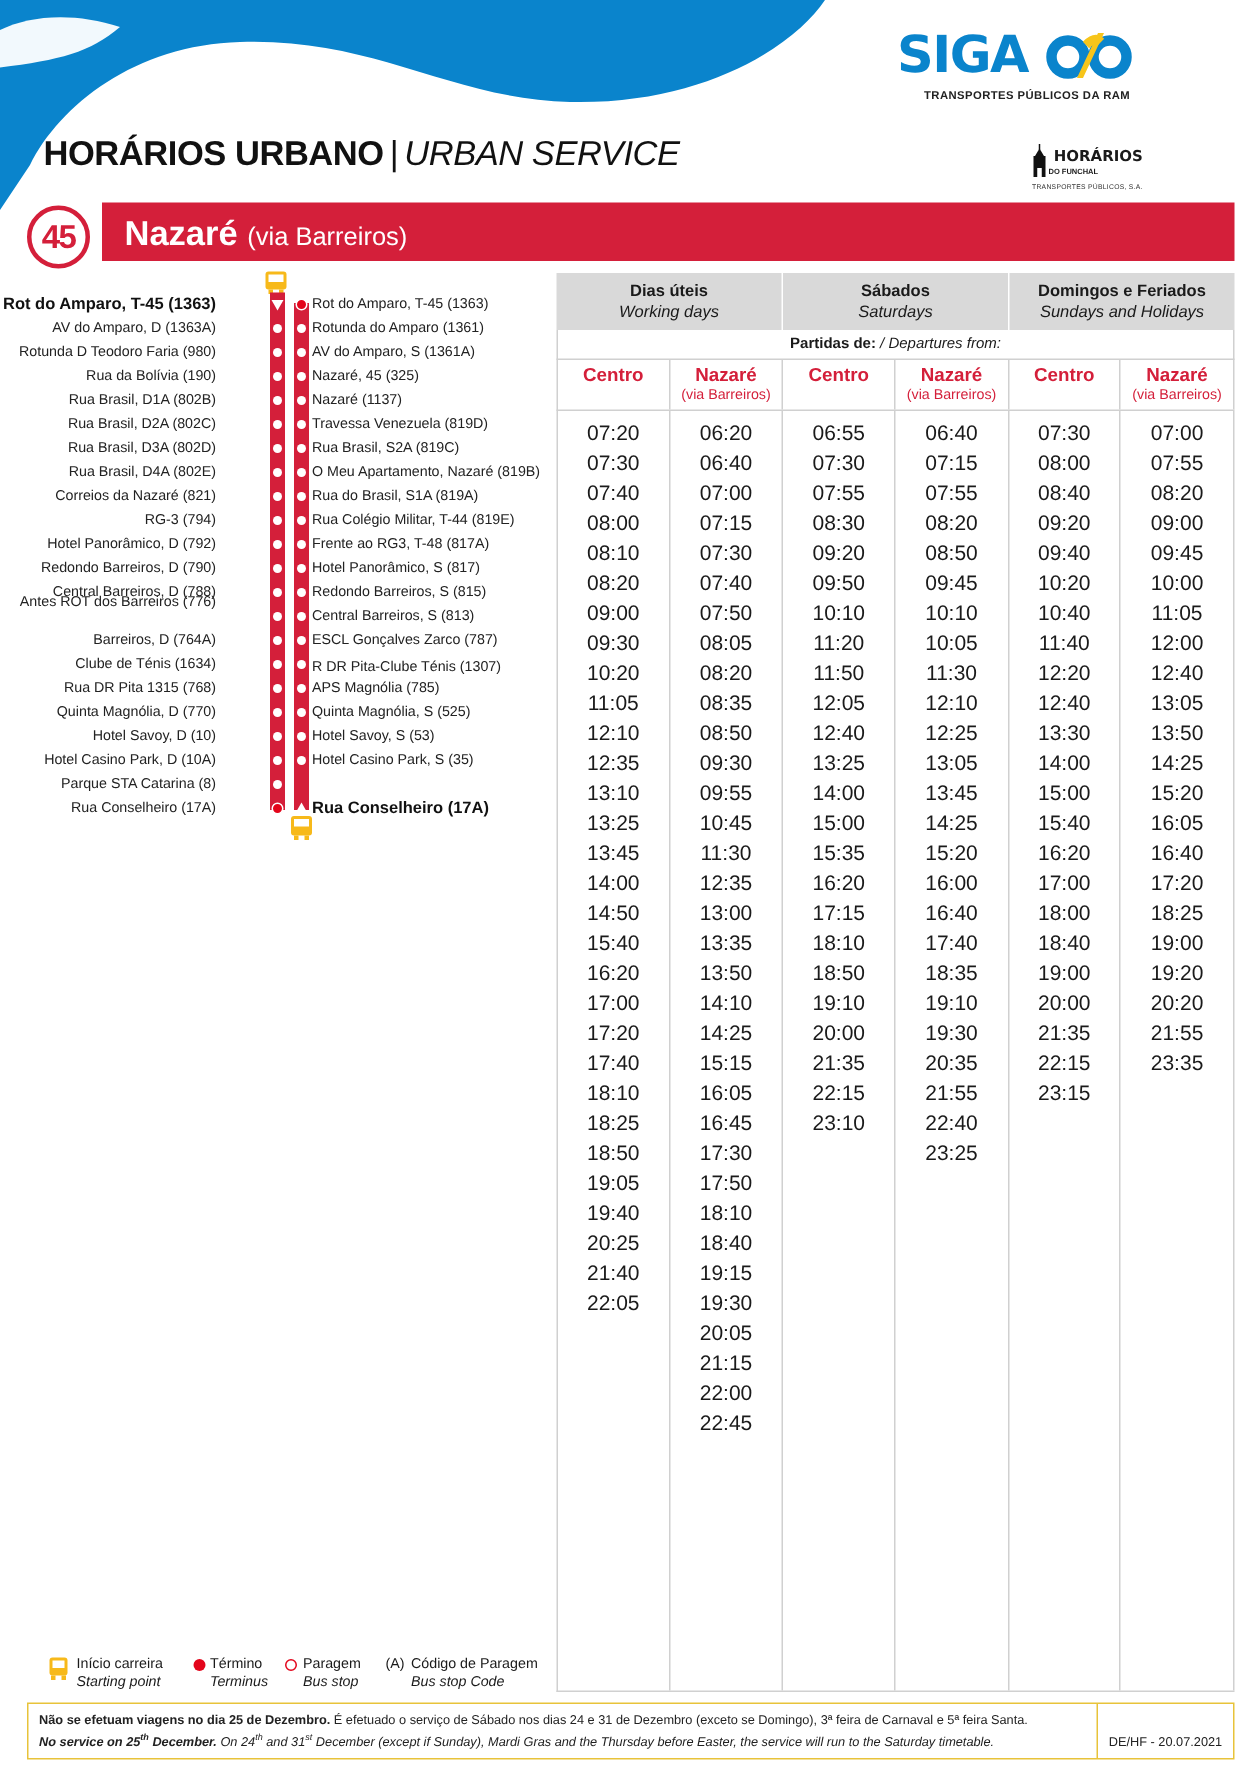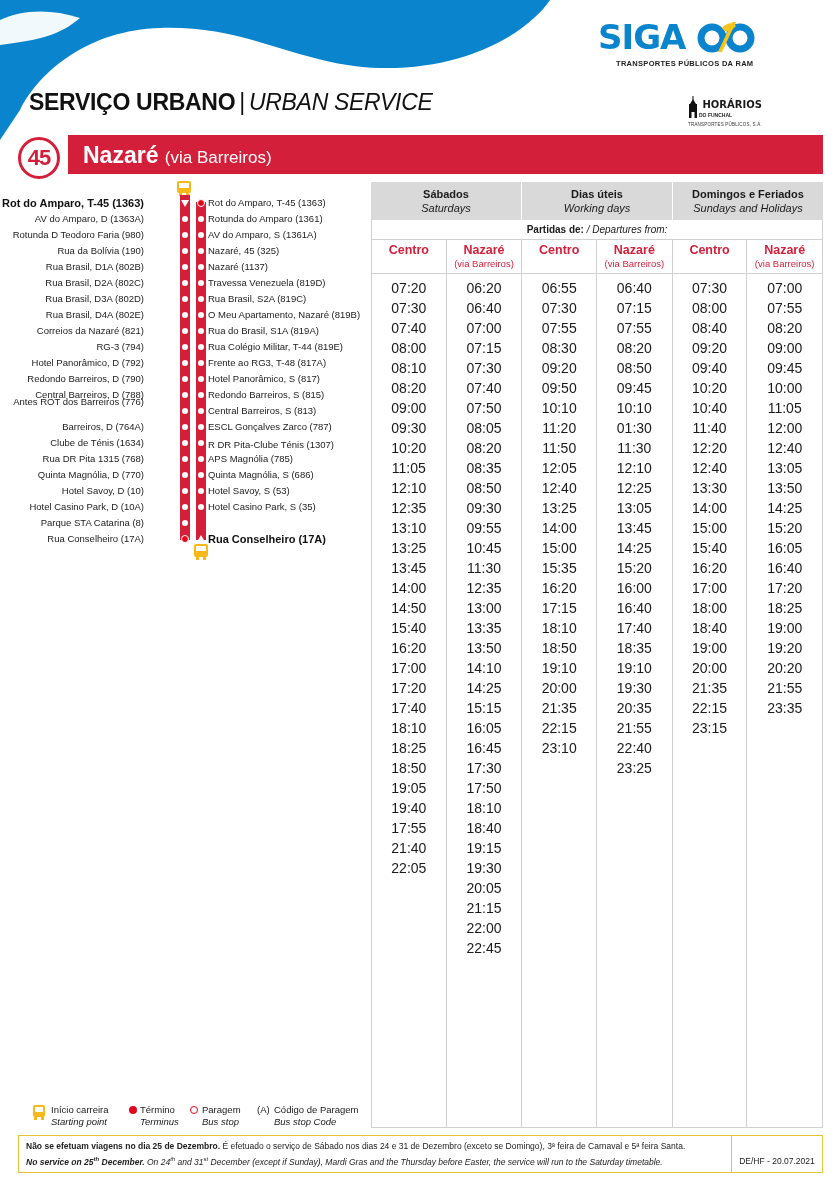--- a/index.html
+++ b/index.html
@@ -91,7 +91,7 @@
 </div>
 
 <div class="svc-title">
-  <b>SERVIÇO URBANO</b><span class="sep">|</span><i>URBAN SERVICE</i>
+  <b>HORÁRIOS URBANO</b><span class="sep">|</span><i>URBAN SERVICE</i>
 </div>
 
 <div class="horarios">

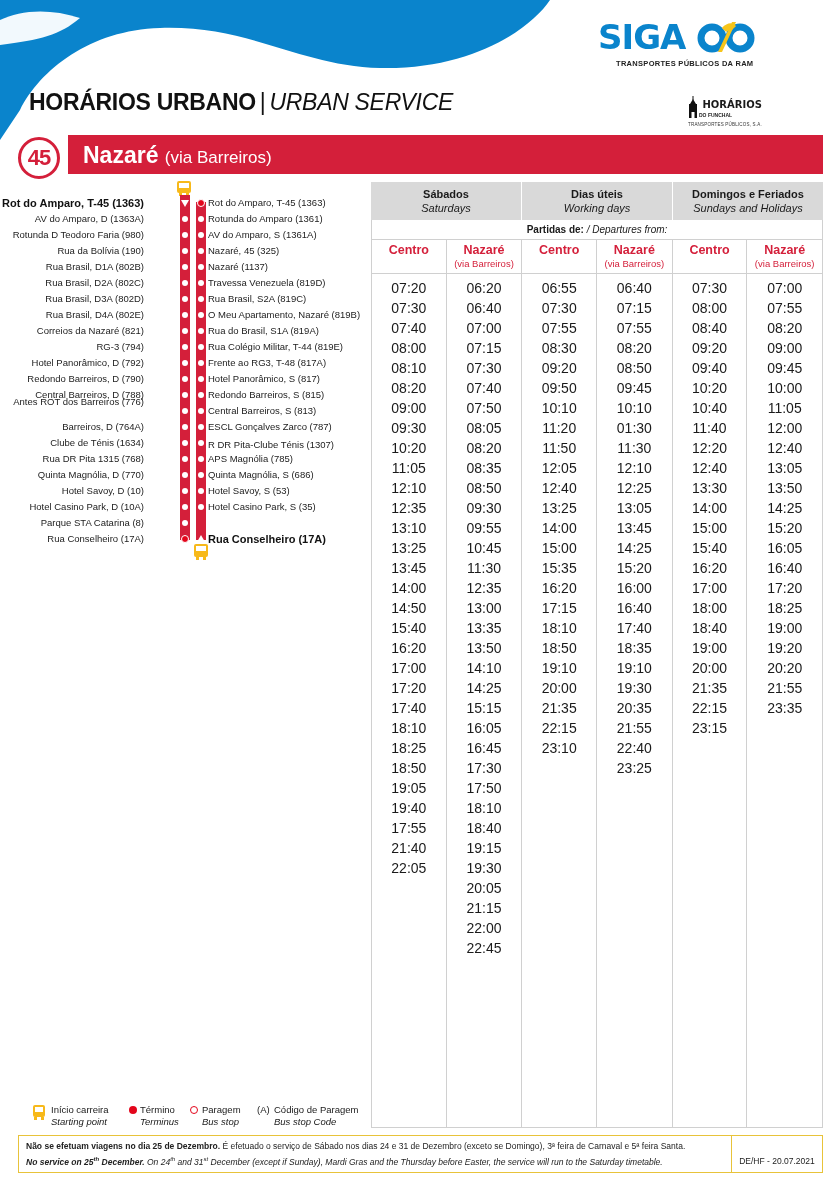--- a/index.html
+++ b/index.html
@@ -222,12 +222,12 @@
 <div class="tt">
   <div class="tt-head">
     <div class="cell">
+        <b>Dias úteis</b>
+        <i>Working days</i>
+      </div>
+    <div class="cell">
         <b>Sábados</b>
         <i>Saturdays</i>
-      </div>
-    <div class="cell">
-        <b>Dias úteis</b>
-        <i>Working days</i>
       </div>
     <div class="cell">
         <b>Domingos e Feriados</b>

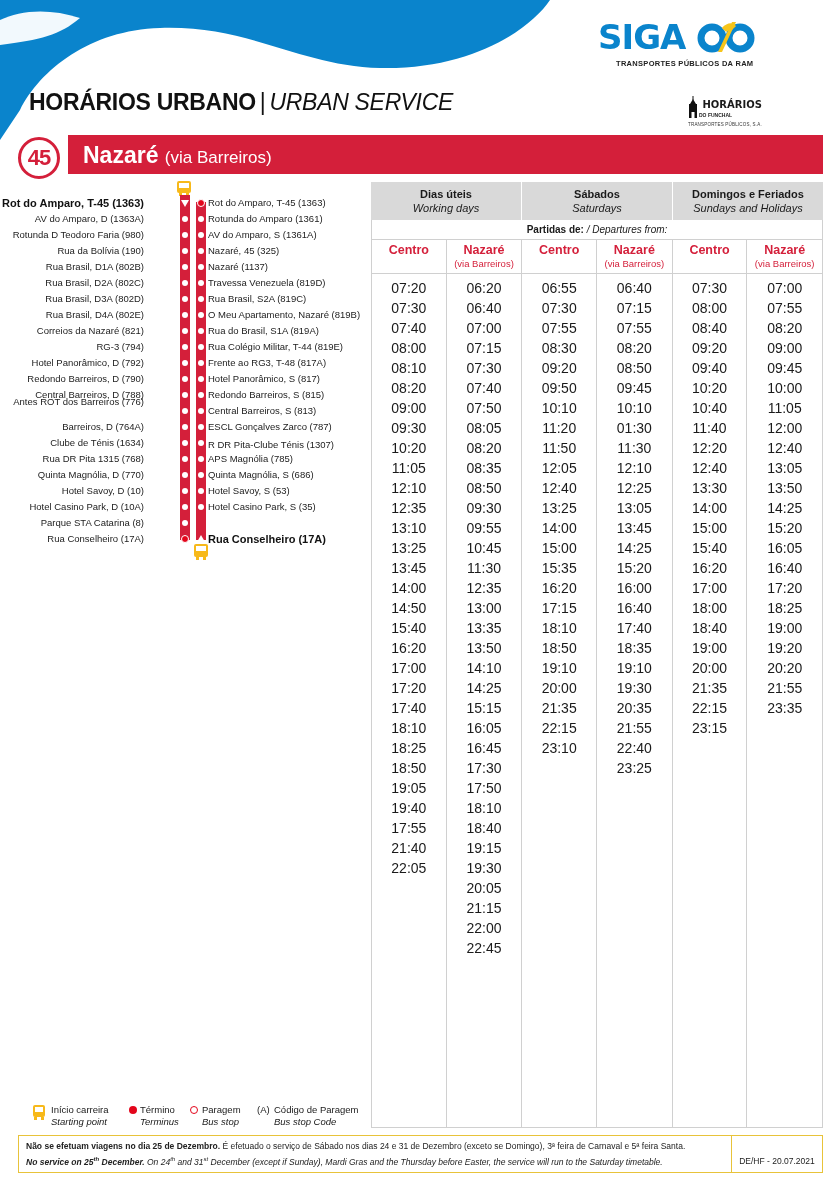--- a/index.html
+++ b/index.html
@@ -363,7 +363,7 @@
         <div class="t">08:50</div>
         <div class="t">09:45</div>
         <div class="t">10:10</div>
-        <div class="t">01:30</div>
+        <div class="t">10:05</div>
         <div class="t">11:30</div>
         <div class="t">12:10</div>
         <div class="t">12:25</div>

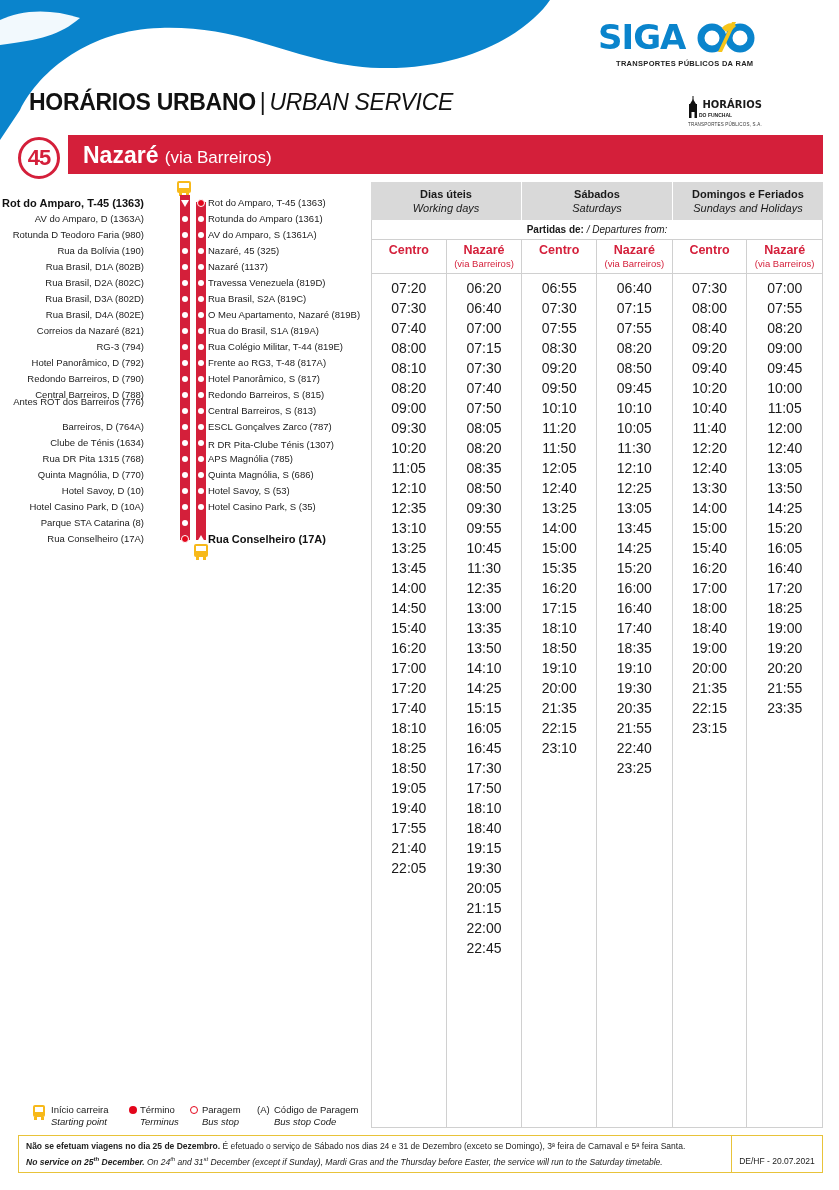--- a/index.html
+++ b/index.html
@@ -210,7 +210,7 @@
     <span class="dot" style="left: 198px; top: 260px;"></span>
     <div class="stop-r" style="top: 273px;">APS Magnólia (785)</div>
     <span class="dot" style="left: 198px; top: 276px;"></span>
-    <div class="stop-r" style="top: 289px;">Quinta Magnólia, S (686)</div>
+    <div class="stop-r" style="top: 289px;">Quinta Magnólia, S (525)</div>
     <span class="dot" style="left: 198px; top: 292px;"></span>
     <div class="stop-r" style="top: 305px;">Hotel Savoy, S (53)</div>
     <span class="dot" style="left: 198px; top: 308px;"></span>

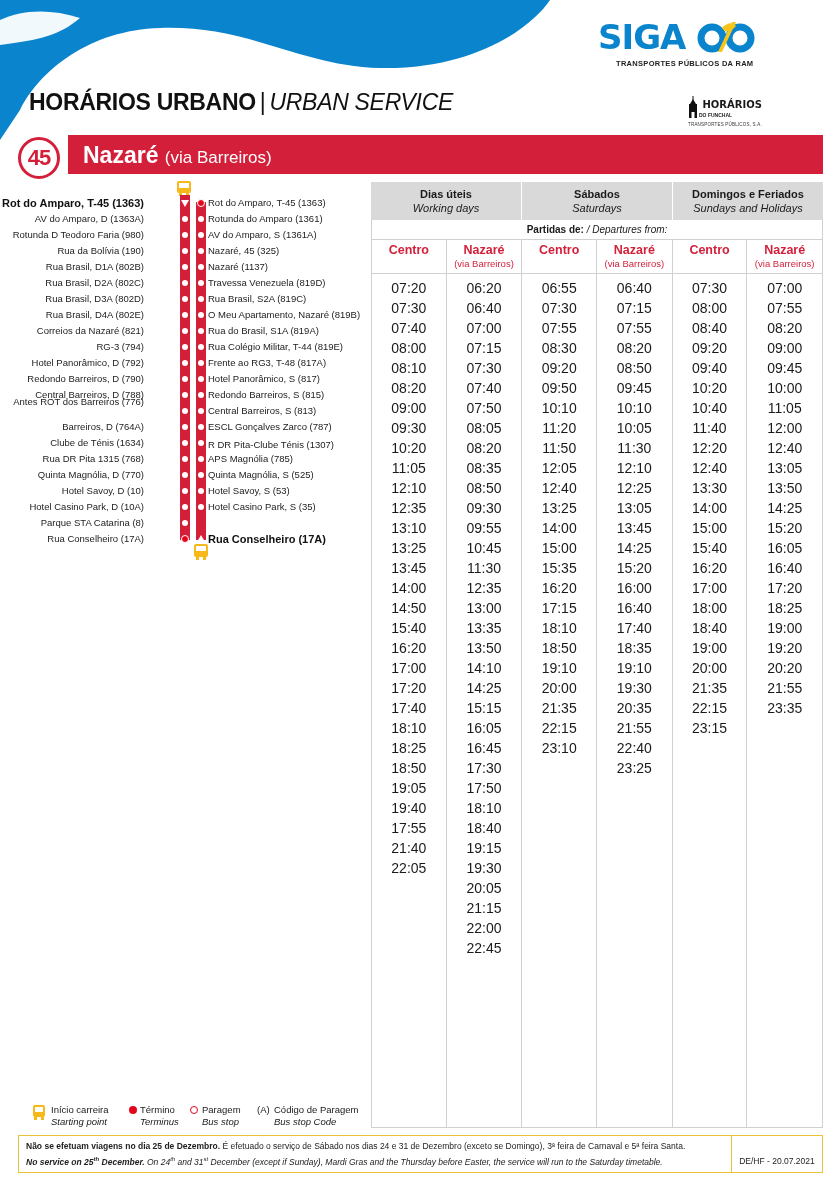--- a/index.html
+++ b/index.html
@@ -289,7 +289,7 @@
         <div class="t">18:50</div>
         <div class="t">19:05</div>
         <div class="t">19:40</div>
-        <div class="t">17:55</div>
+        <div class="t">20:25</div>
         <div class="t">21:40</div>
         <div class="t">22:05</div>
       </div>

